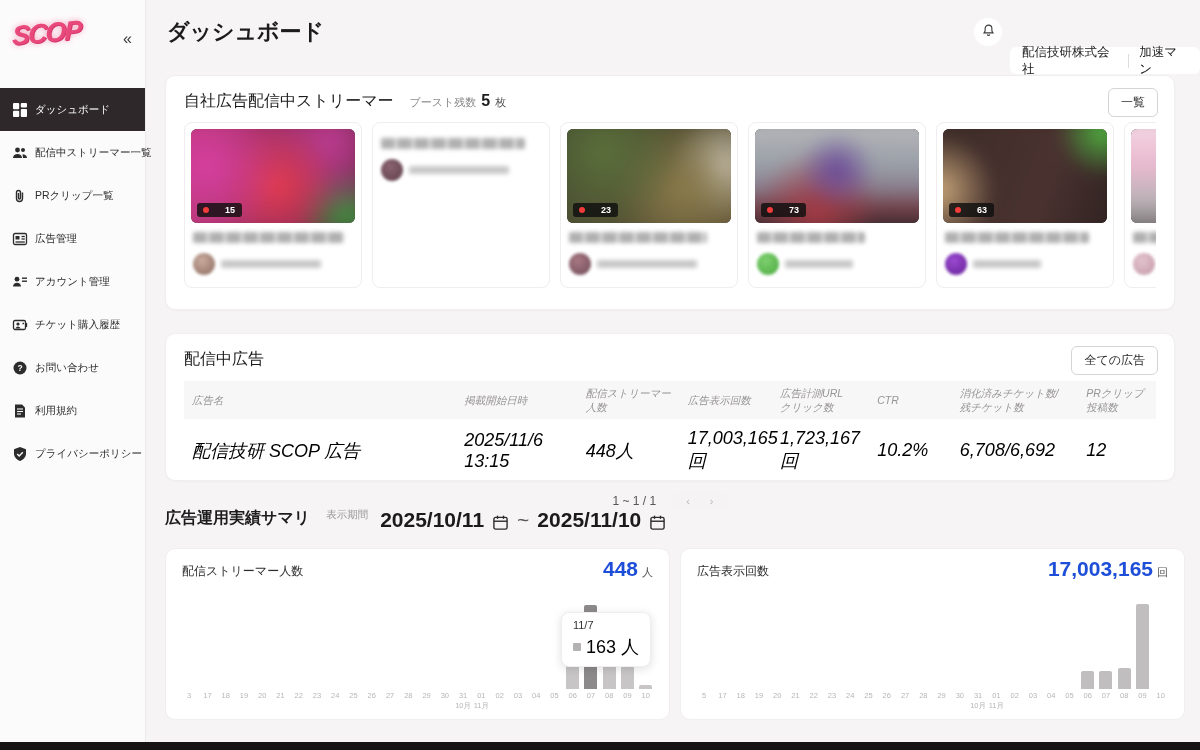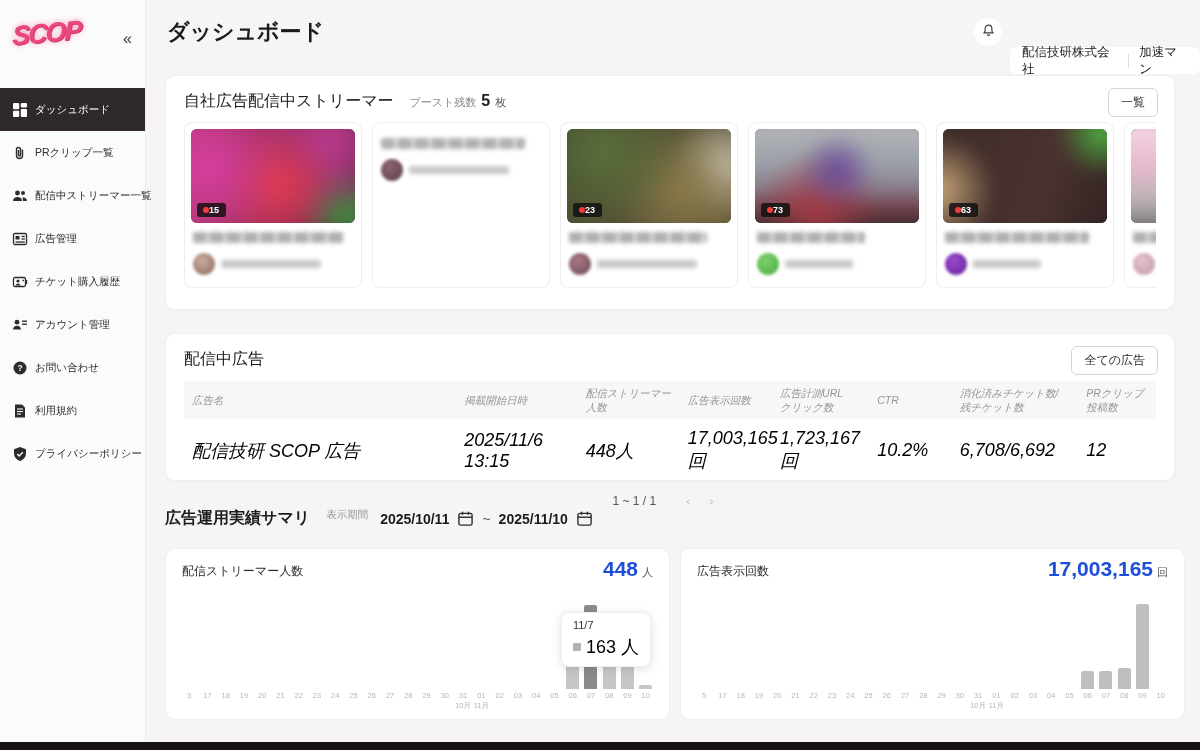--- a/index.html
+++ b/index.html
@@ -120,12 +120,6 @@
         <span>ダッシュボード</span>
       </div>
       <div class="menu-item">
-        <span class="mi"><svg viewBox="0 0 16 16" width="16" height="16" fill="none" stroke="currentColor" stroke-width="1.4">
-              <path d="M10.5 4.5v6a3 3 0 0 1-6 0v-6a2 2 0 0 1 4 0v5.5a1 1 0 0 1-2 0V5"></path>
-            </svg></span>
-        <span>PRクリップ一覧</span>
-      </div>
-      <div class="menu-item">
         <span class="mi"><svg viewBox="0 0 16 16" width="16" height="16">
               <circle cx="5.5" cy="5" r="2.4" fill="currentColor"></circle>
               <circle cx="11" cy="5" r="2" fill="currentColor"></circle>
@@ -133,6 +127,12 @@
               <path d="M10.5 9.3c2.3 0 4.5 1.3 4.5 3.7h-4z" fill="currentColor"></path>
             </svg></span>
         <span>配信中ストリーマー一覧</span>
+      </div>
+      <div class="menu-item">
+        <span class="mi"><svg viewBox="0 0 16 16" width="16" height="16" fill="none" stroke="currentColor" stroke-width="1.4">
+              <path d="M10.5 4.5v6a3 3 0 0 1-6 0v-6a2 2 0 0 1 4 0v5.5a1 1 0 0 1-2 0V5"></path>
+            </svg></span>
+        <span>PRクリップ一覧</span>
       </div>
       <div class="menu-item">
         <span class="mi"><svg viewBox="0 0 16 16" width="16" height="16" fill="none" stroke="currentColor" stroke-width="1.3">

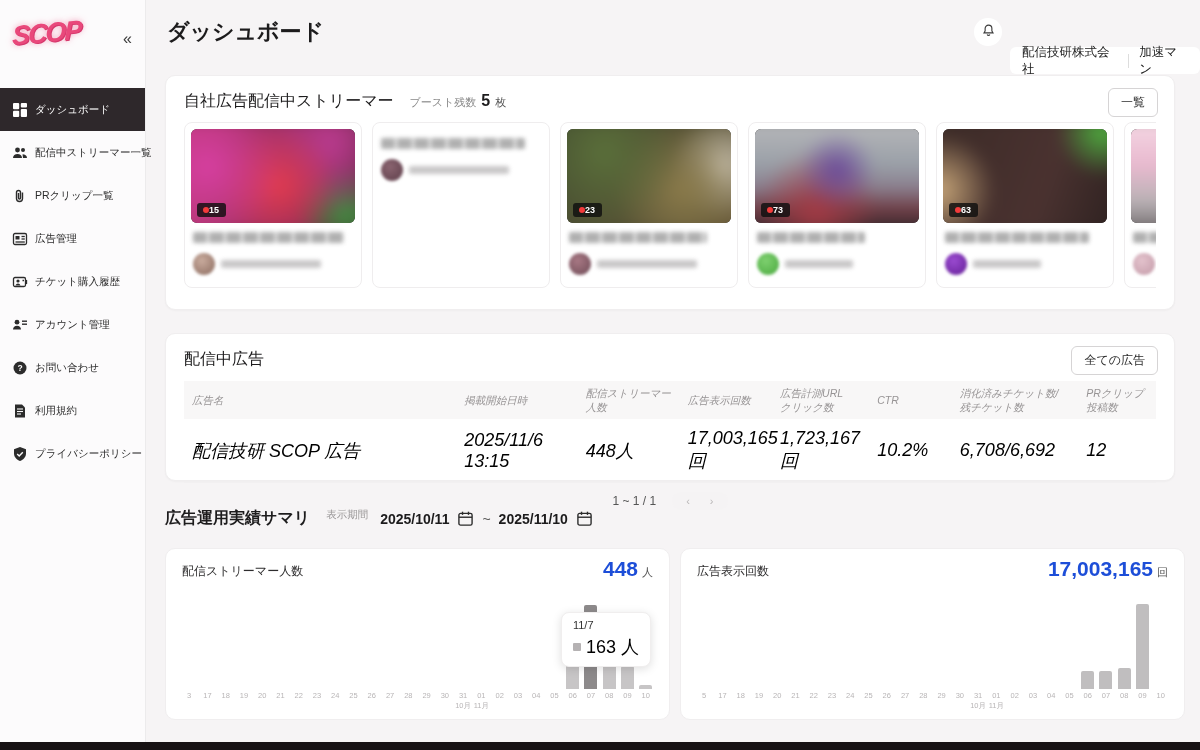--- a/index.html
+++ b/index.html
@@ -45,7 +45,7 @@
   .t3 .thumb-bg { background:radial-gradient(circle at 50% 45%,#6a4a9a,transparent 32%),radial-gradient(circle at 40% 80%,#a33a44,transparent 40%),linear-gradient(180deg,#b9b9bb 0%,#9aa0a8 40%,#8a7f8e 60%,#6d3a42 80%,#26262a 100%); }
   .t4 .thumb-bg { background:radial-gradient(circle at 88% 12%,#4fae3f,transparent 22%),radial-gradient(circle at 8% 62%,#c9a77a,transparent 28%),linear-gradient(110deg,#3a2a26,#4a3230 60%,#2a1f1e); }
   .t5 .thumb-bg { background:linear-gradient(180deg,#f5dae5,#e9b9cf 40%,#b9b2b5 72%,#6a6466); }
-  .live-badge { position:absolute; left:6px; bottom:6px; display:flex; align-items:center; gap:0; background:rgba(15,15,15,.82); border-radius:3px; padding:2px 7px 2px 6px; color:#fff; font-size:9px; font-weight:bold; }
+  .live-badge { position:absolute; left:6px; bottom:6px; display:flex; align-items:center; gap:16px; background:rgba(15,15,15,.82); border-radius:3px; padding:2px 7px 2px 6px; color:#fff; font-size:9px; font-weight:bold; }
   .live-dot { width:6px; height:6px; border-radius:50%; background:#f23b3b; }
   .stitle { margin:9px 2px 0; height:11px; border-radius:2px; filter:blur(2px); opacity:.7; background:repeating-linear-gradient(90deg,#8f8f8f 0 13px,#c4c4c4 13px 17px); }
   .scard:nth-child(1) .stitle { width:92%; }

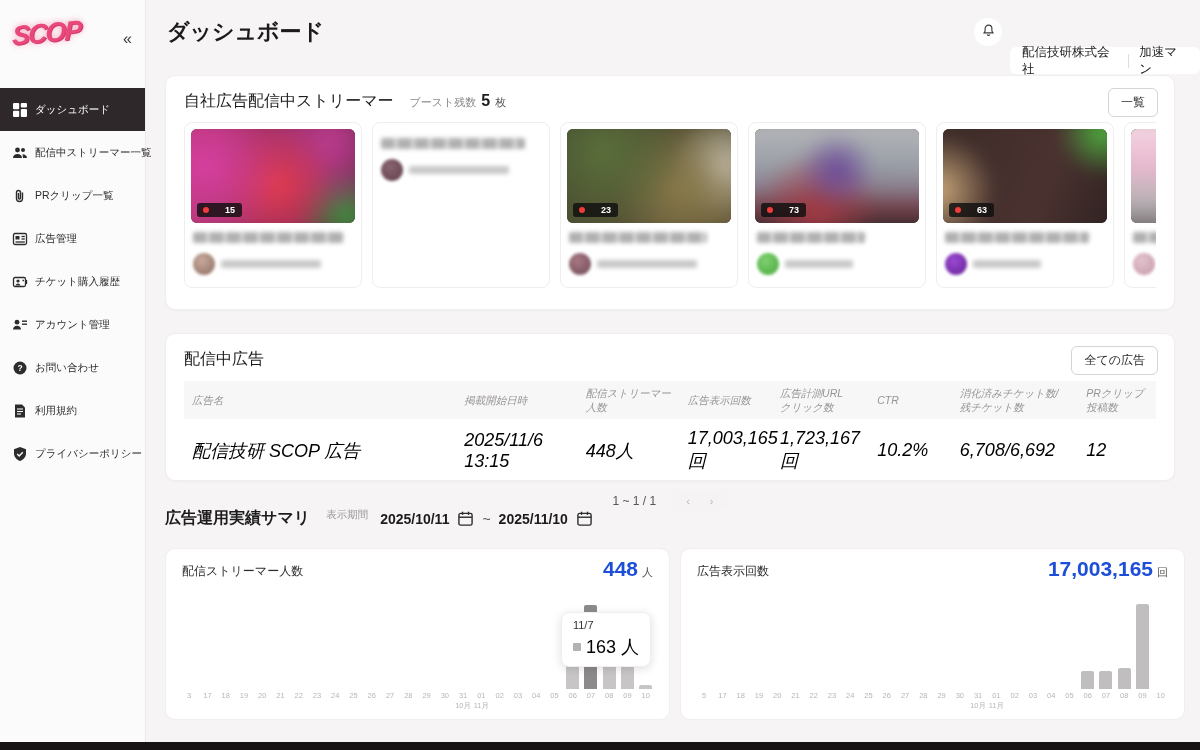--- a/index.html
+++ b/index.html
@@ -145,6 +145,15 @@
         <span>広告管理</span>
       </div>
       <div class="menu-item">
+        <span class="mi"><svg viewBox="0 0 16 16" width="16" height="16">
+              <circle cx="5" cy="5.2" r="2.4" fill="currentColor"></circle>
+              <path d="M1 12.5c0-2.3 1.8-3.7 4-3.7s4 1.4 4 3.7z" fill="currentColor"></path>
+              <rect x="10" y="3.5" width="5" height="1.4" fill="currentColor"></rect>
+              <rect x="10" y="6.5" width="5" height="1.4" fill="currentColor"></rect>
+            </svg></span>
+        <span>アカウント管理</span>
+      </div>
+      <div class="menu-item">
         <span class="mi"><svg viewBox="0 0 16 16" width="16" height="16" fill="none" stroke="currentColor" stroke-width="1.3">
               <rect x="1.5" y="3.5" width="12" height="9" rx="1.5"></rect>
               <circle cx="6" cy="7" r="1.6" fill="currentColor" stroke="none"></circle>
@@ -153,15 +162,6 @@
               <line x1="14.5" y1="6" x2="14.5" y2="10"></line>
             </svg></span>
         <span>チケット購入履歴</span>
-      </div>
-      <div class="menu-item">
-        <span class="mi"><svg viewBox="0 0 16 16" width="16" height="16">
-              <circle cx="5" cy="5.2" r="2.4" fill="currentColor"></circle>
-              <path d="M1 12.5c0-2.3 1.8-3.7 4-3.7s4 1.4 4 3.7z" fill="currentColor"></path>
-              <rect x="10" y="3.5" width="5" height="1.4" fill="currentColor"></rect>
-              <rect x="10" y="6.5" width="5" height="1.4" fill="currentColor"></rect>
-            </svg></span>
-        <span>アカウント管理</span>
       </div>
       <div class="menu-item">
         <span class="mi"><svg viewBox="0 0 16 16" width="16" height="16">

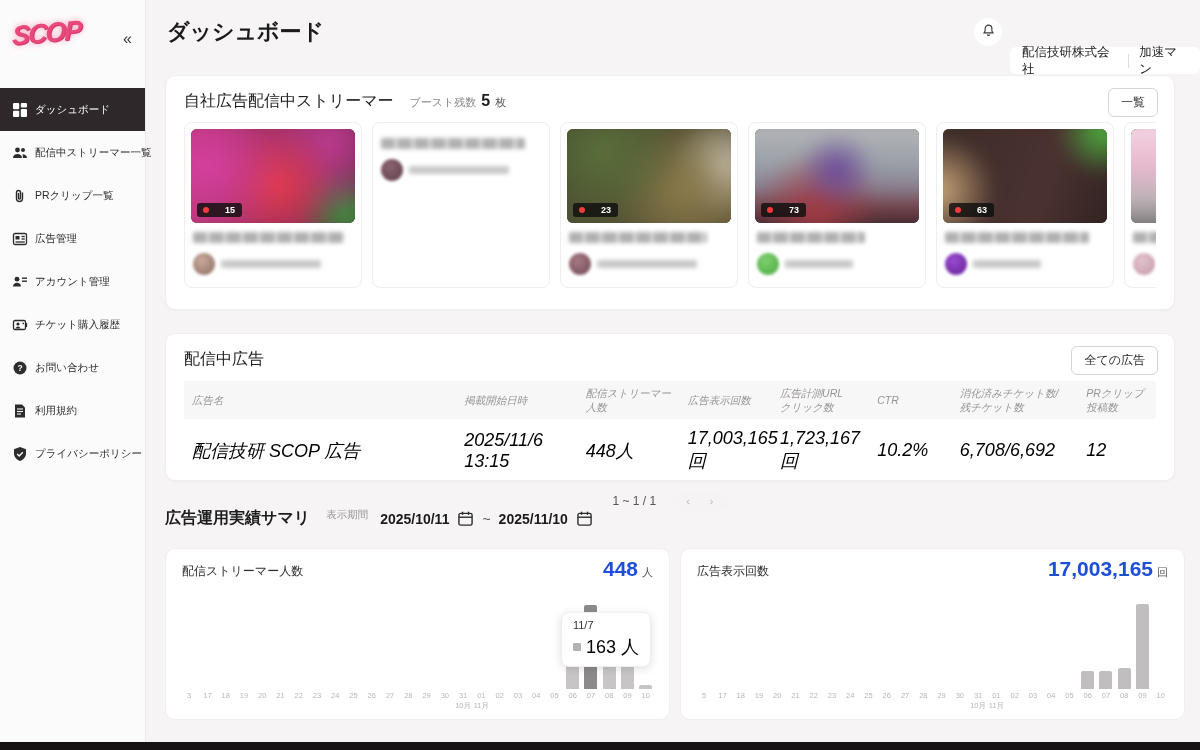--- a/index.html
+++ b/index.html
@@ -75,7 +75,7 @@
   .summary-head { position:absolute; left:165px; top:508px; display:flex; gap:12px; }
   .summary-title { font-size:16px; font-weight:bold; color:#1d1c1d; }
   .period-label { font-size:10.5px; color:#9b9899; margin-left:4px; }
-  .date-group { display:flex; align-items:center; gap:8px; font-size:14px; font-weight:bold; color:#1c1b1c; }
+  .date-group { display:flex; align-items:center; gap:8px; font-size:21px; font-weight:bold; color:#1c1b1c; }
   .cal-icon { width:17px; height:17px; cursor:pointer; }
   .date-sep { font-weight:normal; color:#555; }
 

